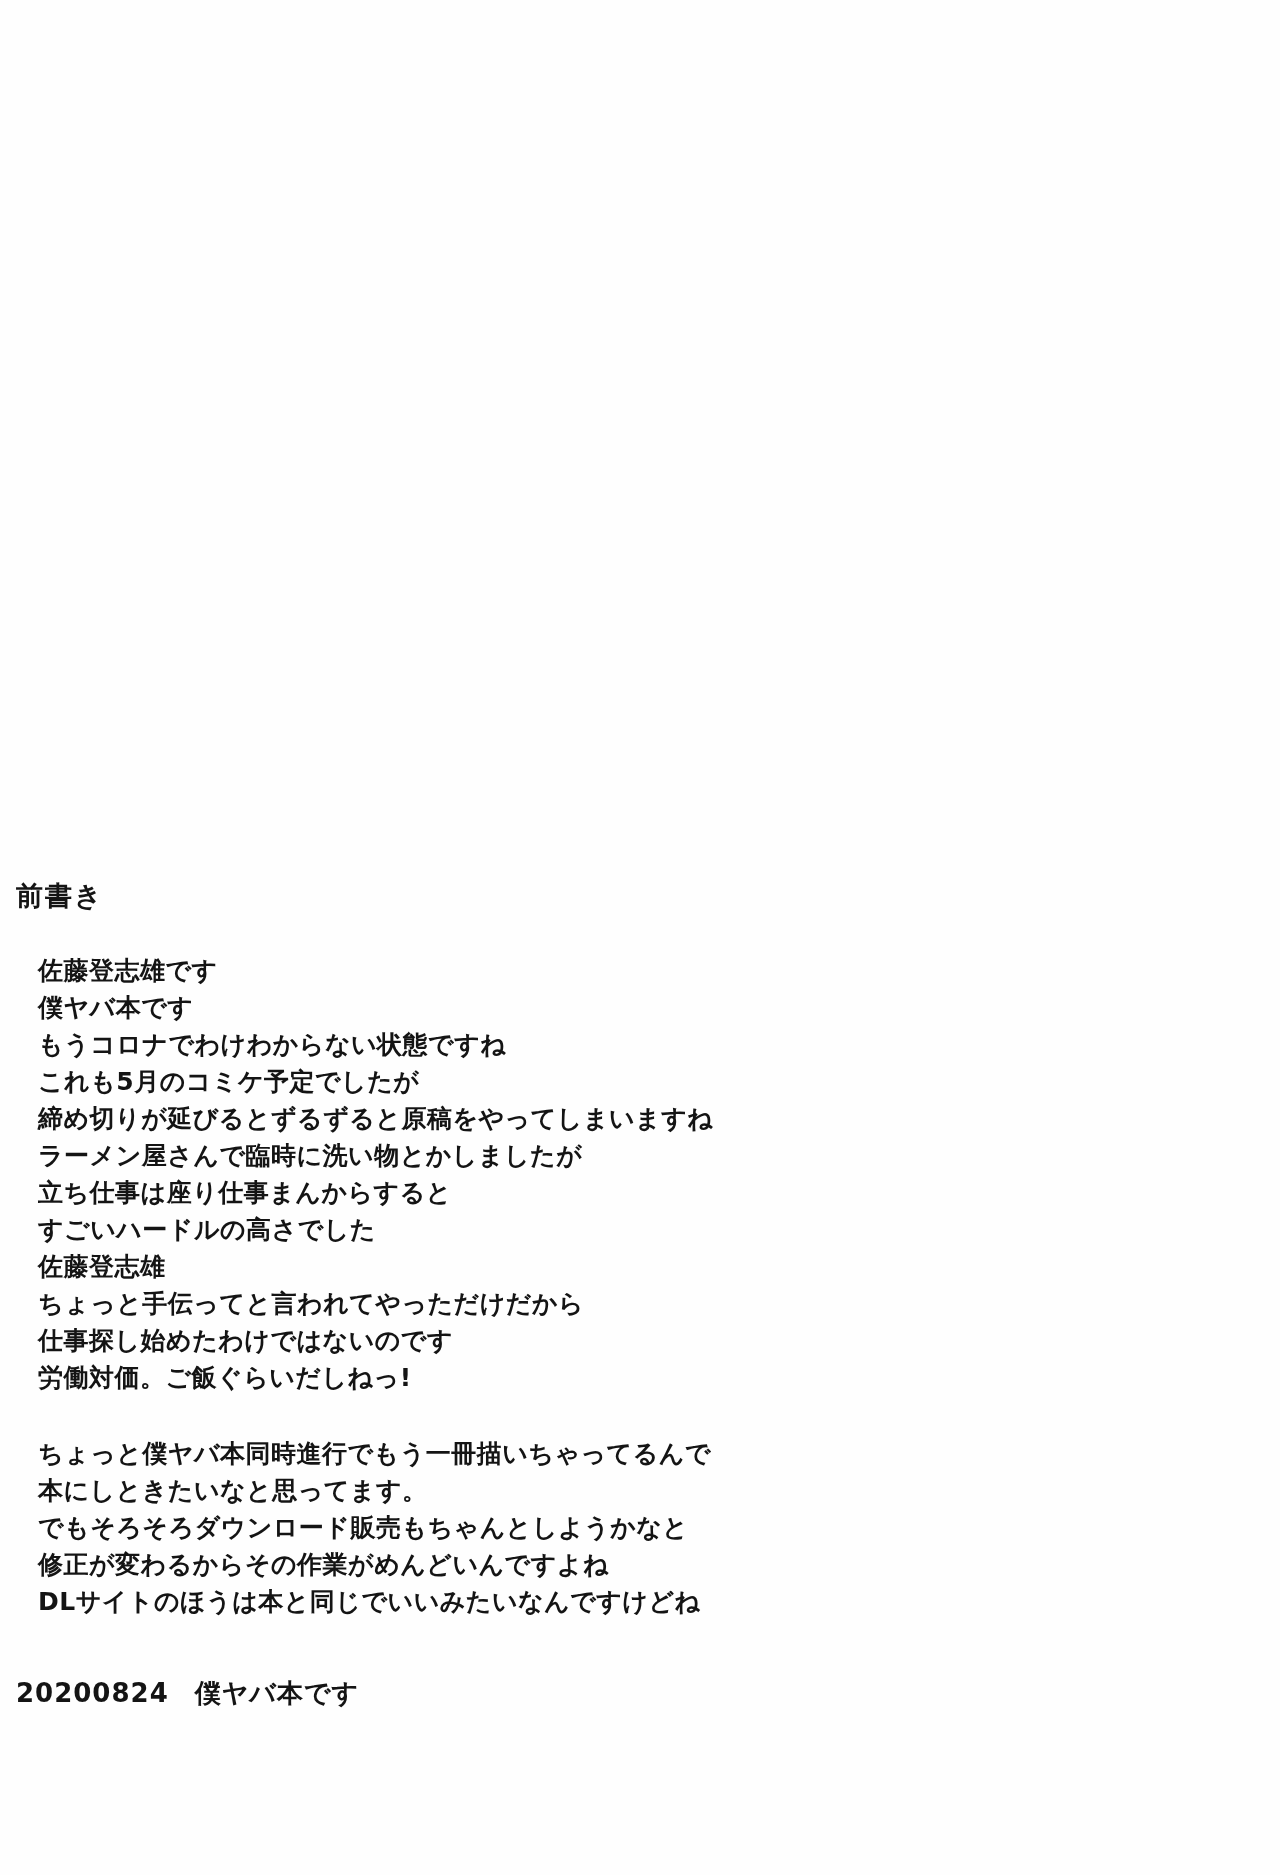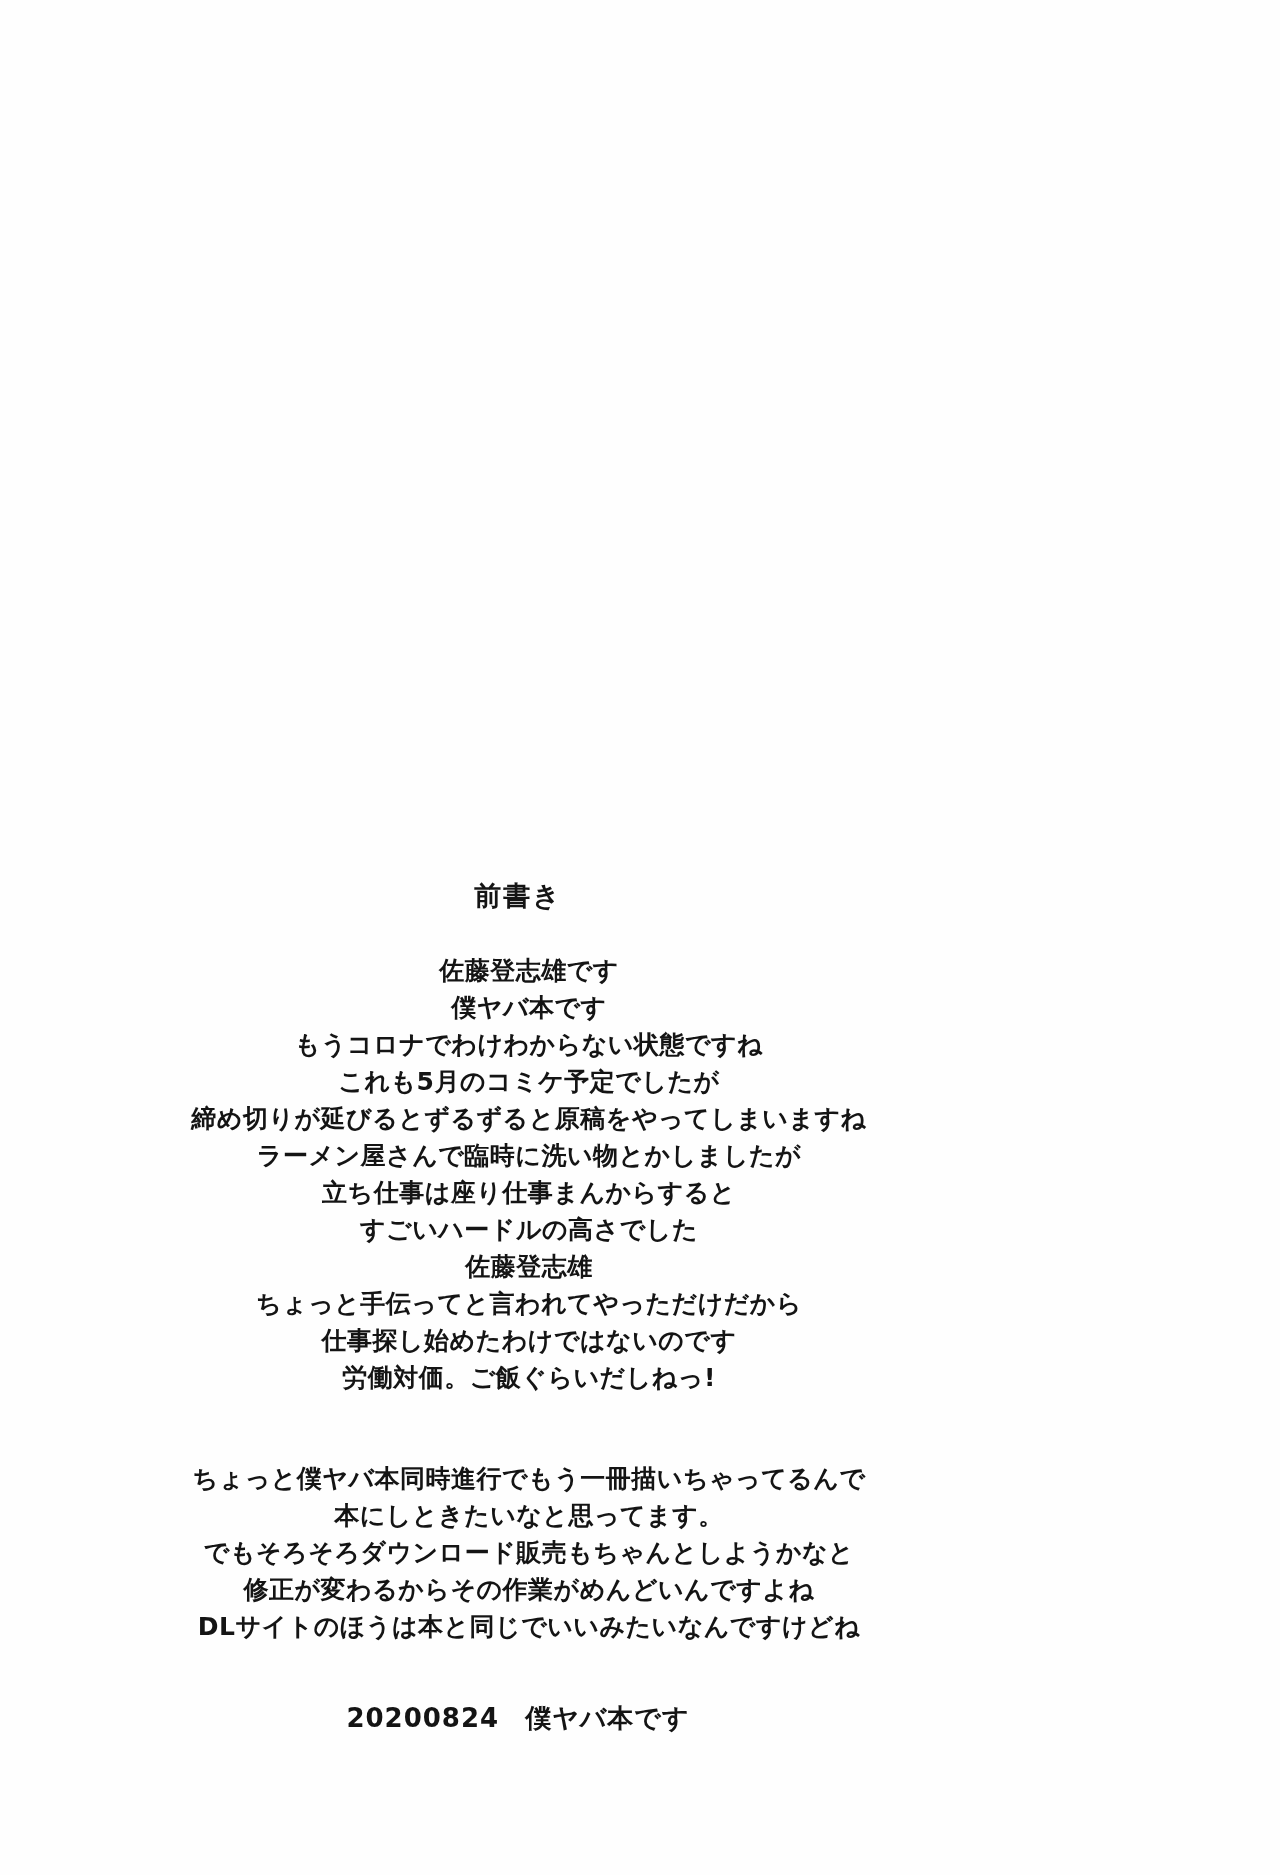--- a/index.html
+++ b/index.html
@@ -25,10 +25,10 @@
   }
   .afterword-block {
     position: absolute;
-    left: 4px;
+    left: 16px;
     top: 880px;
     width: 1028px;
-    text-align: center;
+    text-align: left;
   }
   .heading {
     font-size: 27px;

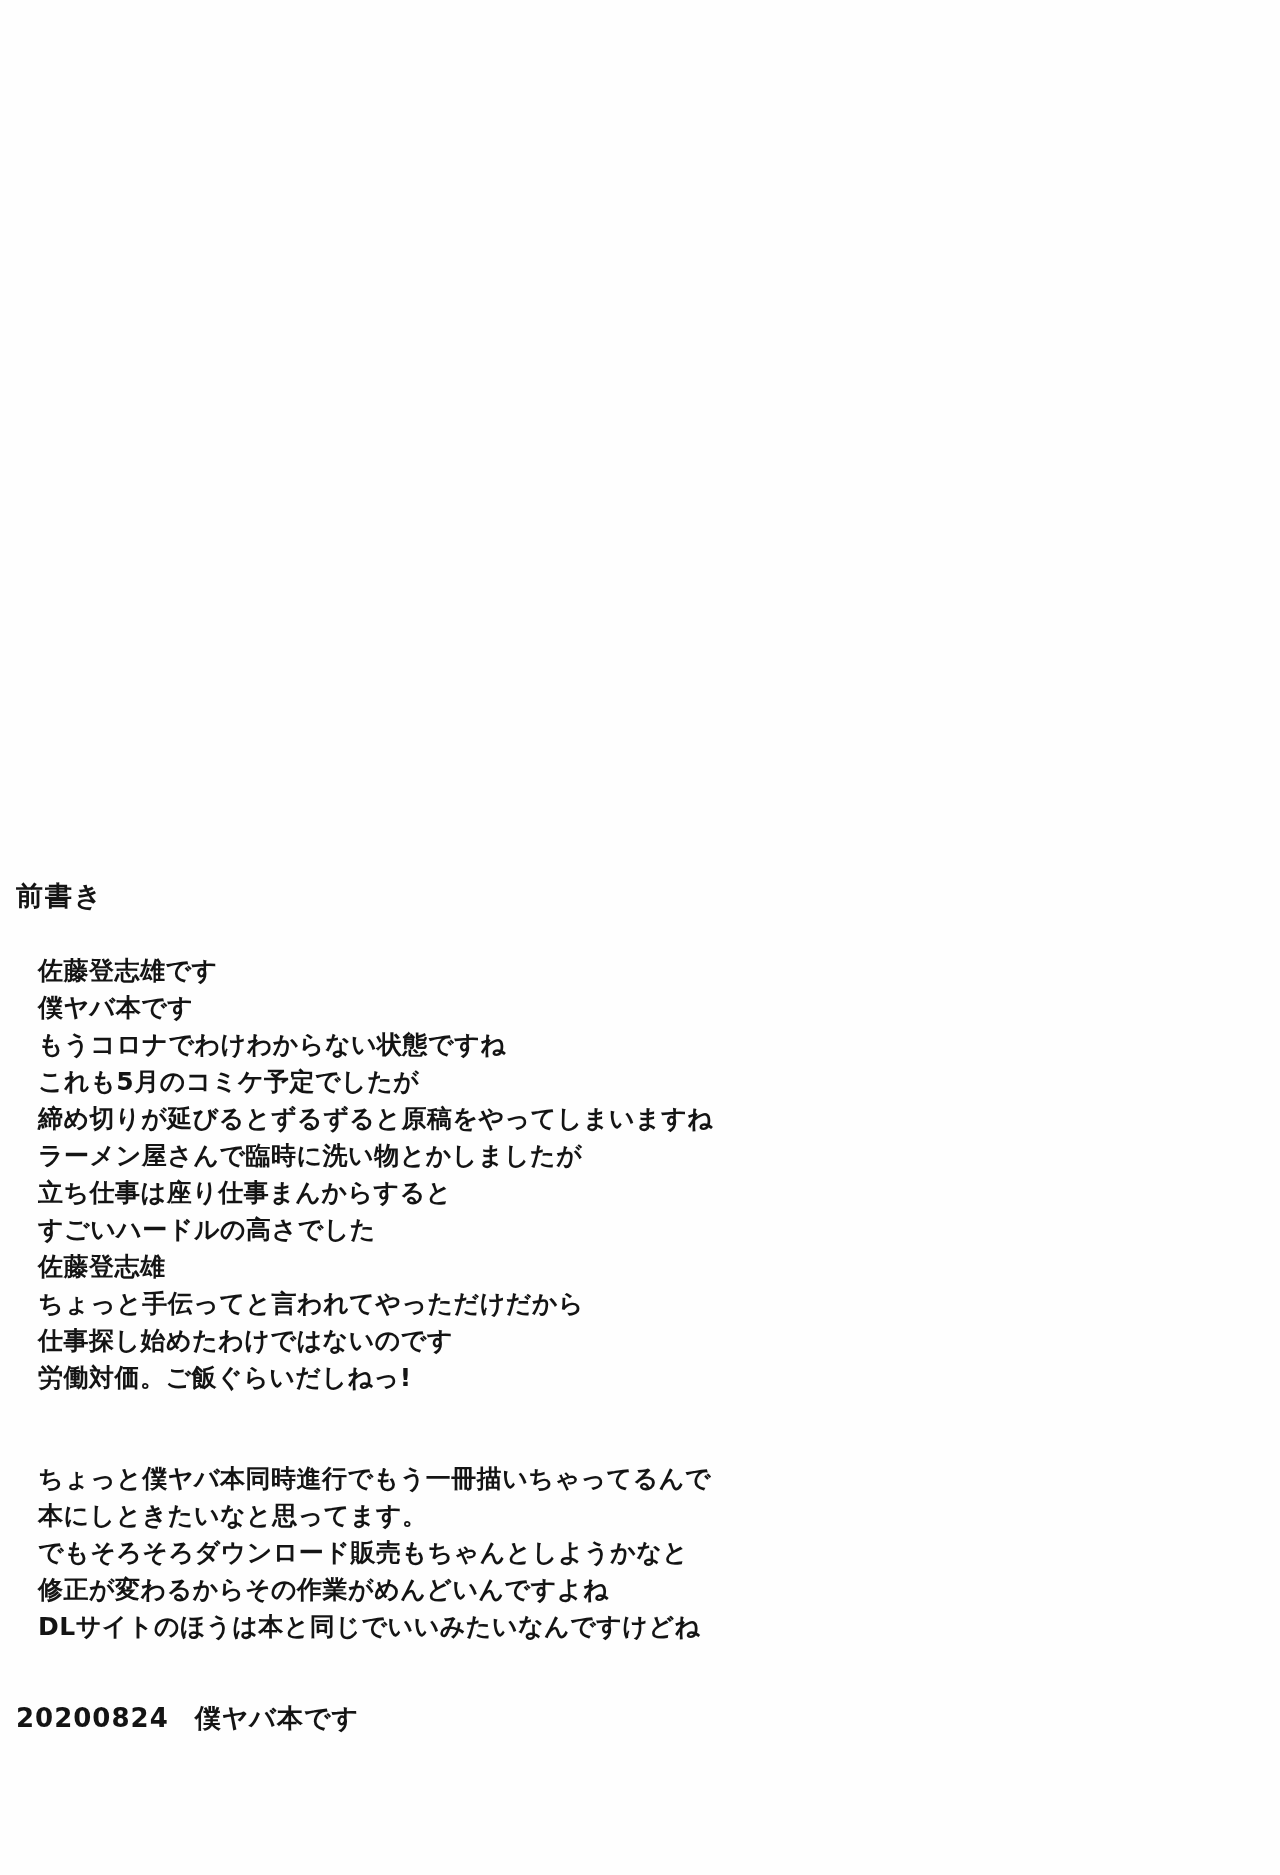--- a/index.html
+++ b/index.html
@@ -55,7 +55,7 @@
     font-weight: 700;
   }
   .para-second {
-    margin-top: 64px;
+    margin-top: 39px;
   }
   .para-second .line {
     font-weight: 700;

